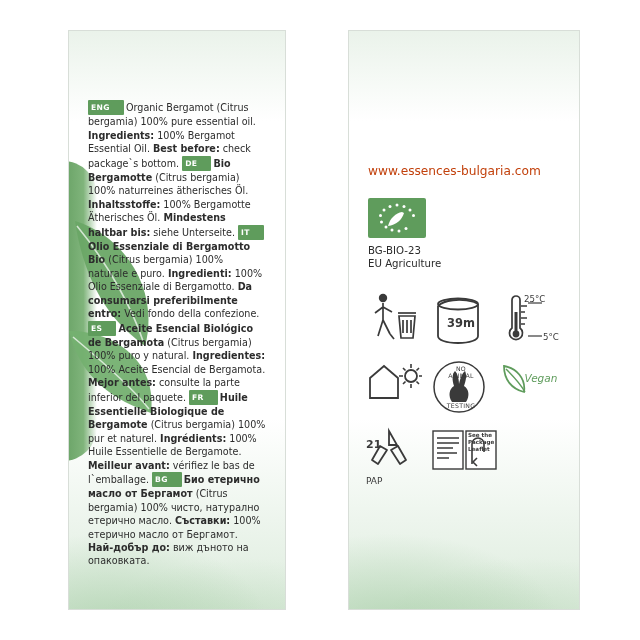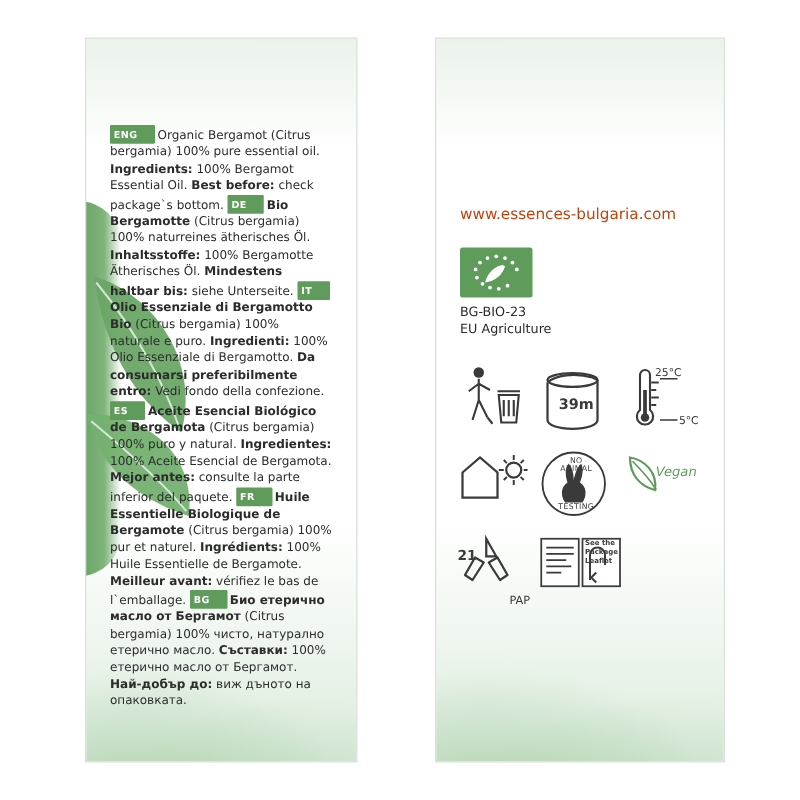--- a/index.html
+++ b/index.html
@@ -103,7 +103,7 @@
   }
 
   .pap-wrap { position:relative; width:46px; height:58px; }
-  .pap-txt { position:absolute; left:12px; width:46px; text-align:right; bottom:-2px; font-size:9px; }
+  .pap-txt { position:absolute; left:0; width:46px; text-align:left; bottom:-2px; font-size:9px; }
 </style>
 </head>
 <body>

